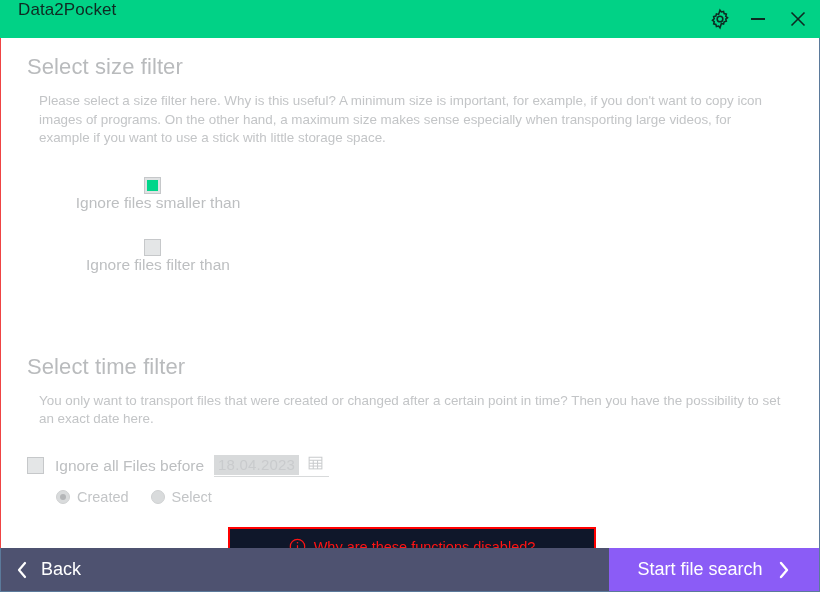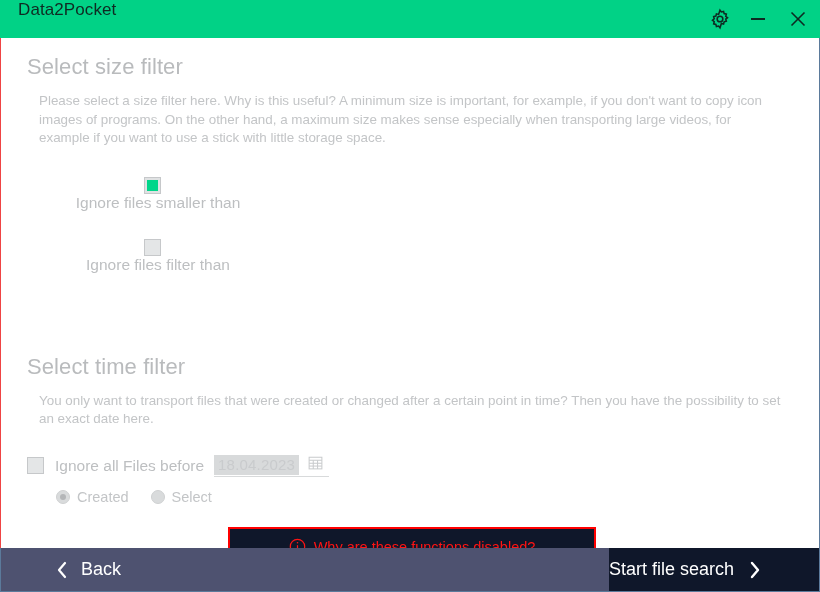--- a/index.html
+++ b/index.html
@@ -268,7 +268,6 @@
     border-right: 1px solid #5b7a9b;
     border-bottom: 1px solid #5b7a9b;
     box-sizing: border-box;
-    padding-left: 40px;
   }
   .back-btn {
     display: flex;

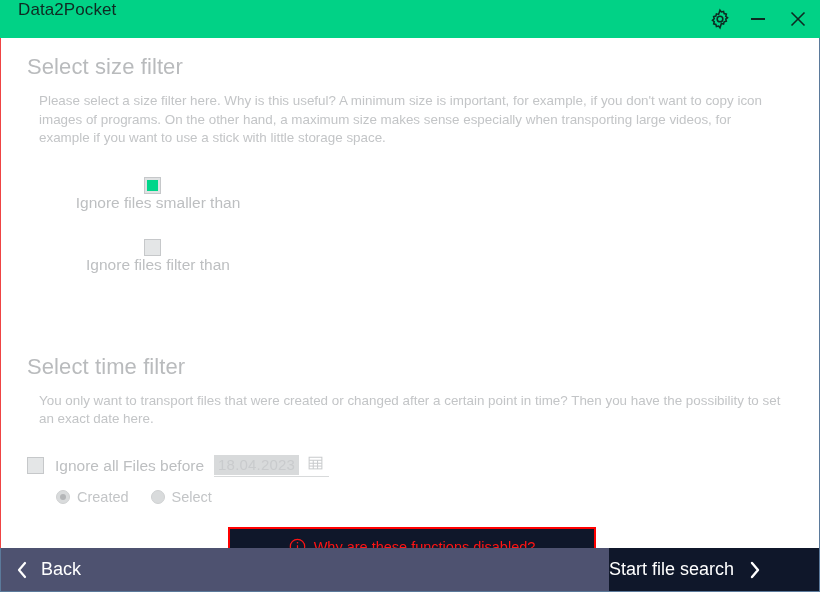--- a/index.html
+++ b/index.html
@@ -283,9 +283,10 @@
   .footer-spacer { flex: 1; }
   .start-btn {
     width: 210px;
-    background: #0f172a;
-    display: flex;
-    align-items: center;
+    background: #8b5cf6;
+    display: flex;
+    align-items: center;
+    justify-content: center;
     cursor: pointer;
   }
   .start-label {

